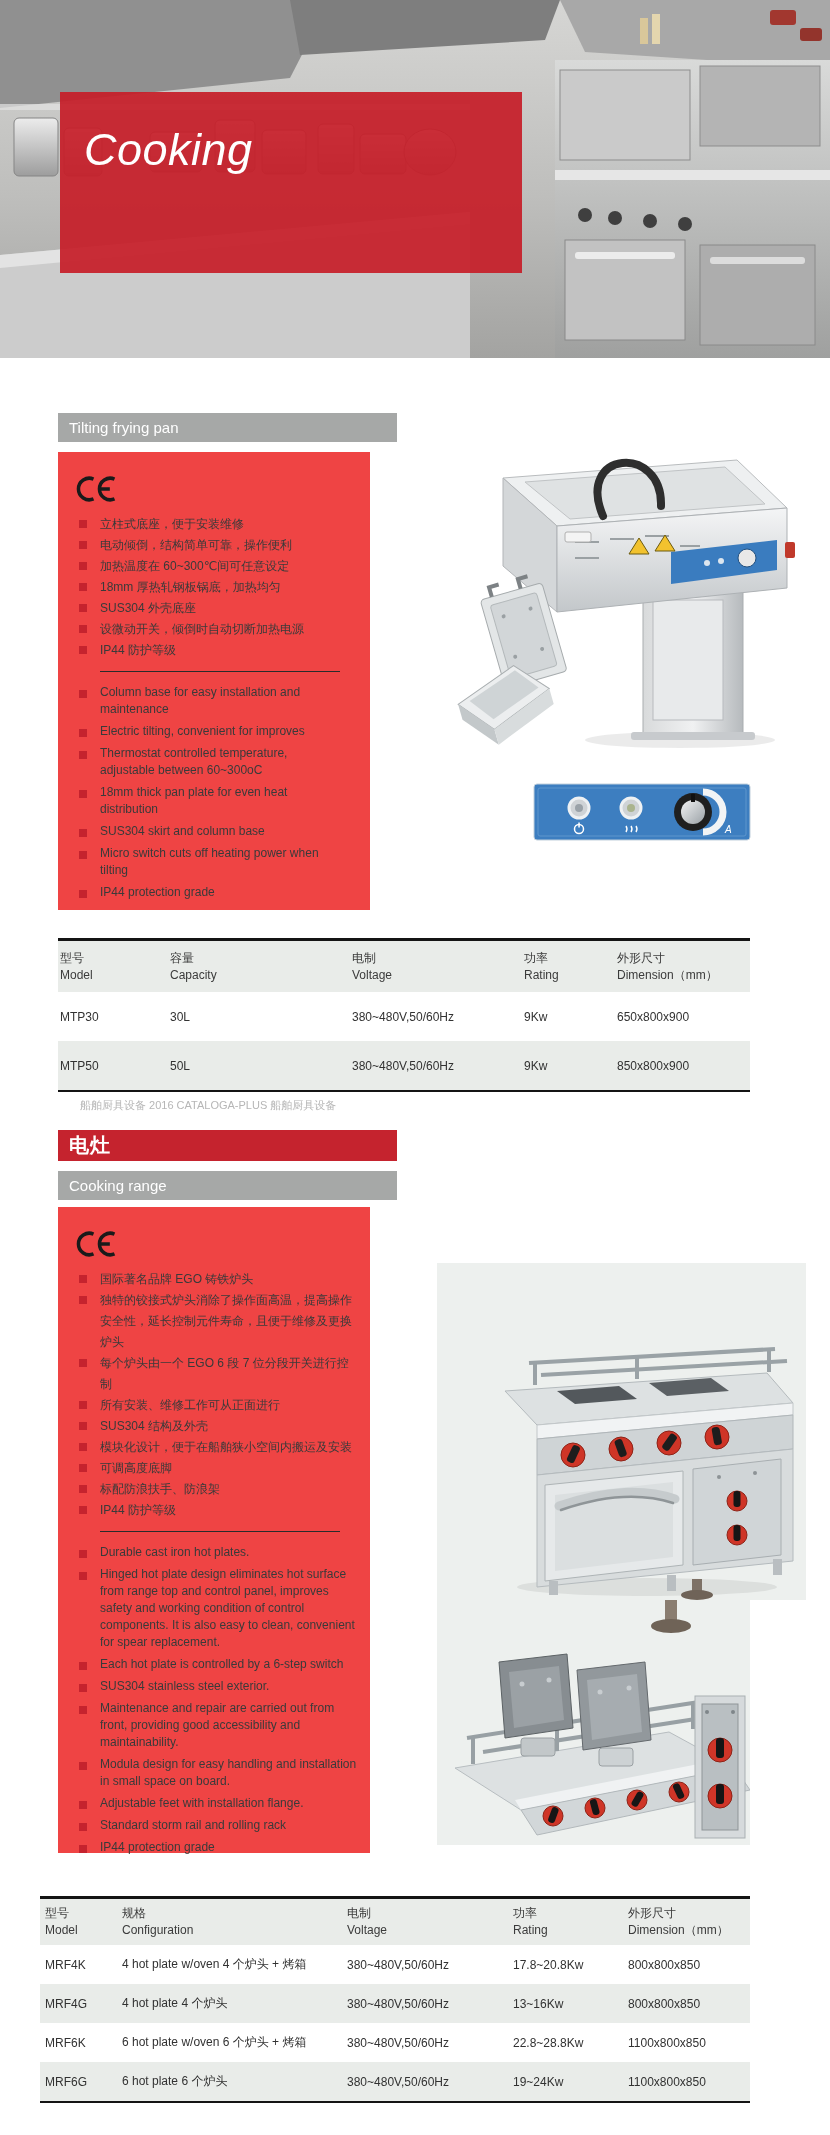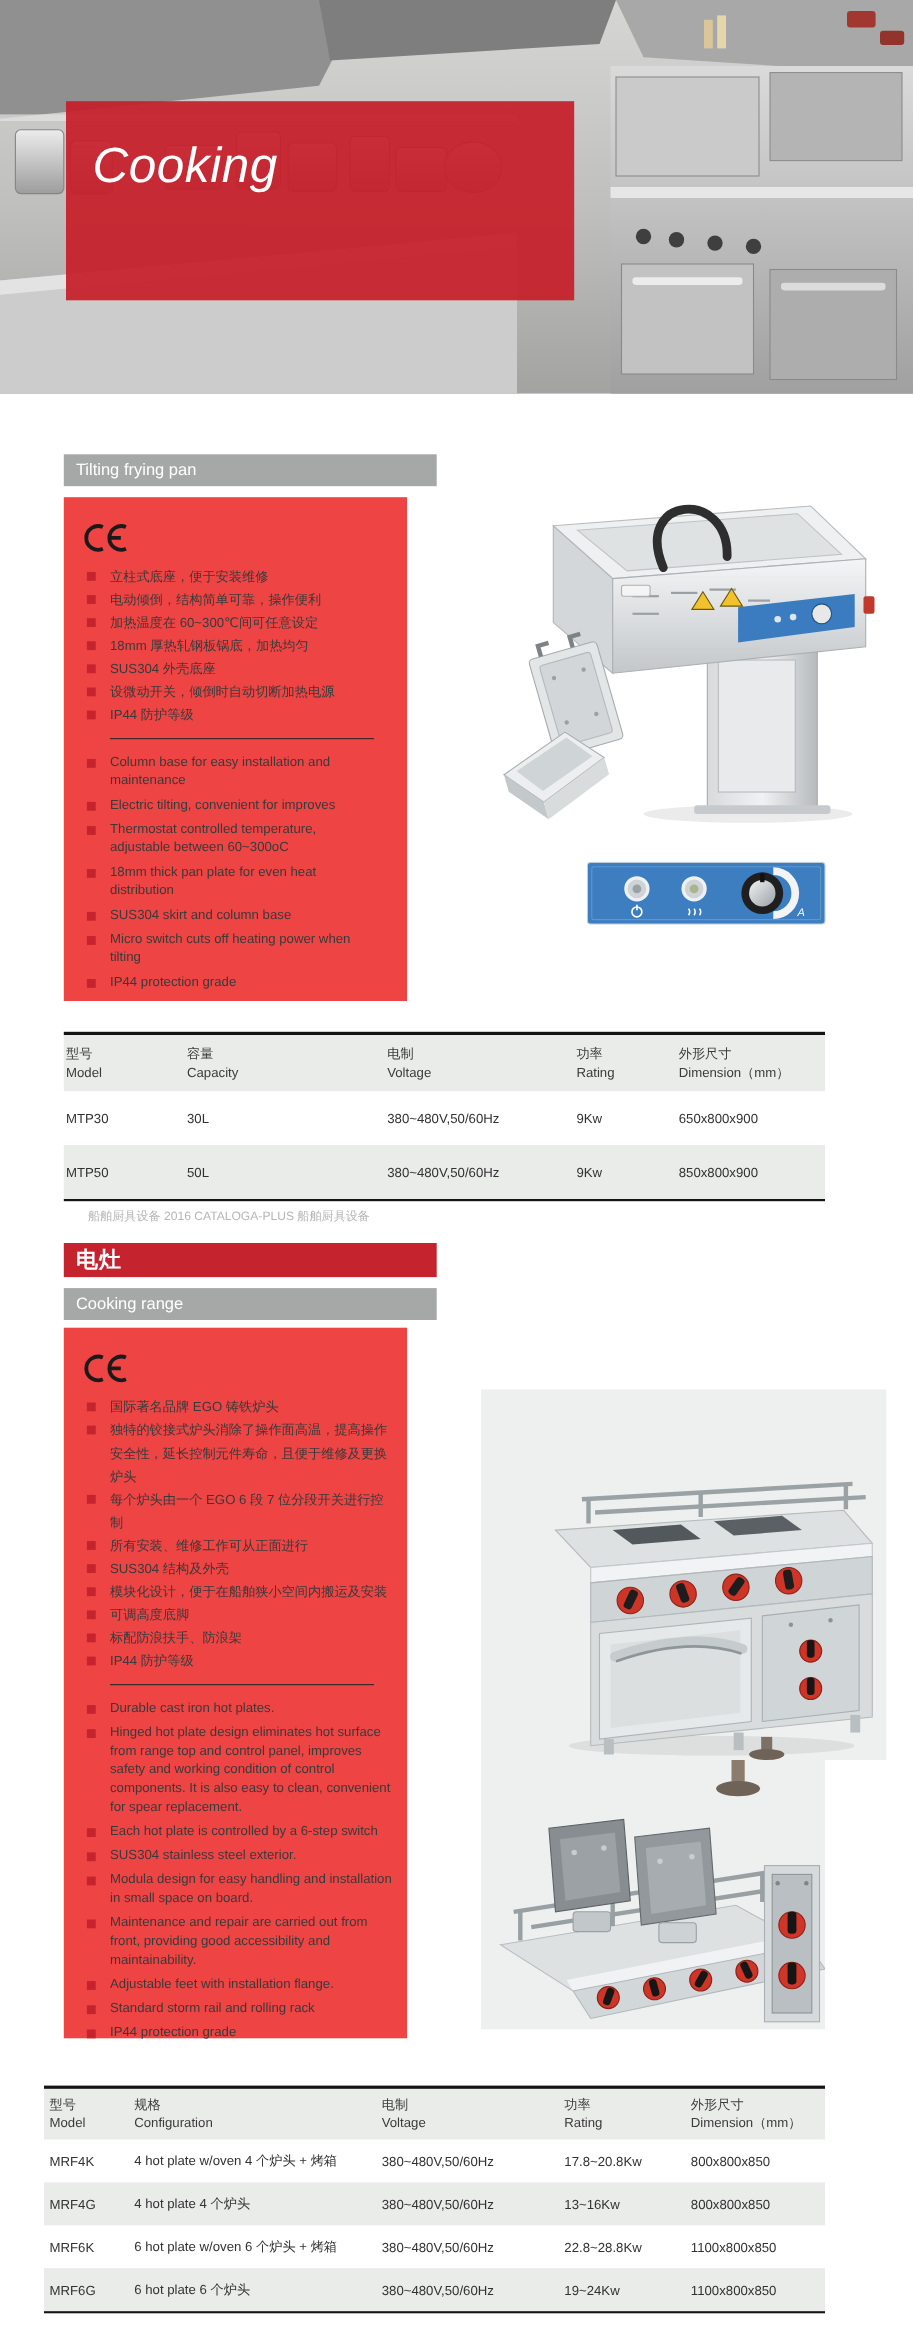--- a/index.html
+++ b/index.html
@@ -432,12 +432,12 @@
 
         <li class="bli">
           <span class="sq"></span>
+          <span class="btxt">Maintenance and repair are carried out from front, providing good accessibility and maintainability.</span>
+        </li>
+
+        <li class="bli">
+          <span class="sq"></span>
           <span class="btxt">Modula design for easy handling and installation in small space on board.</span>
-        </li>
-
-        <li class="bli">
-          <span class="sq"></span>
-          <span class="btxt">Maintenance and repair are carried out from front, providing good accessibility and maintainability.</span>
         </li>
 
         <li class="bli">

